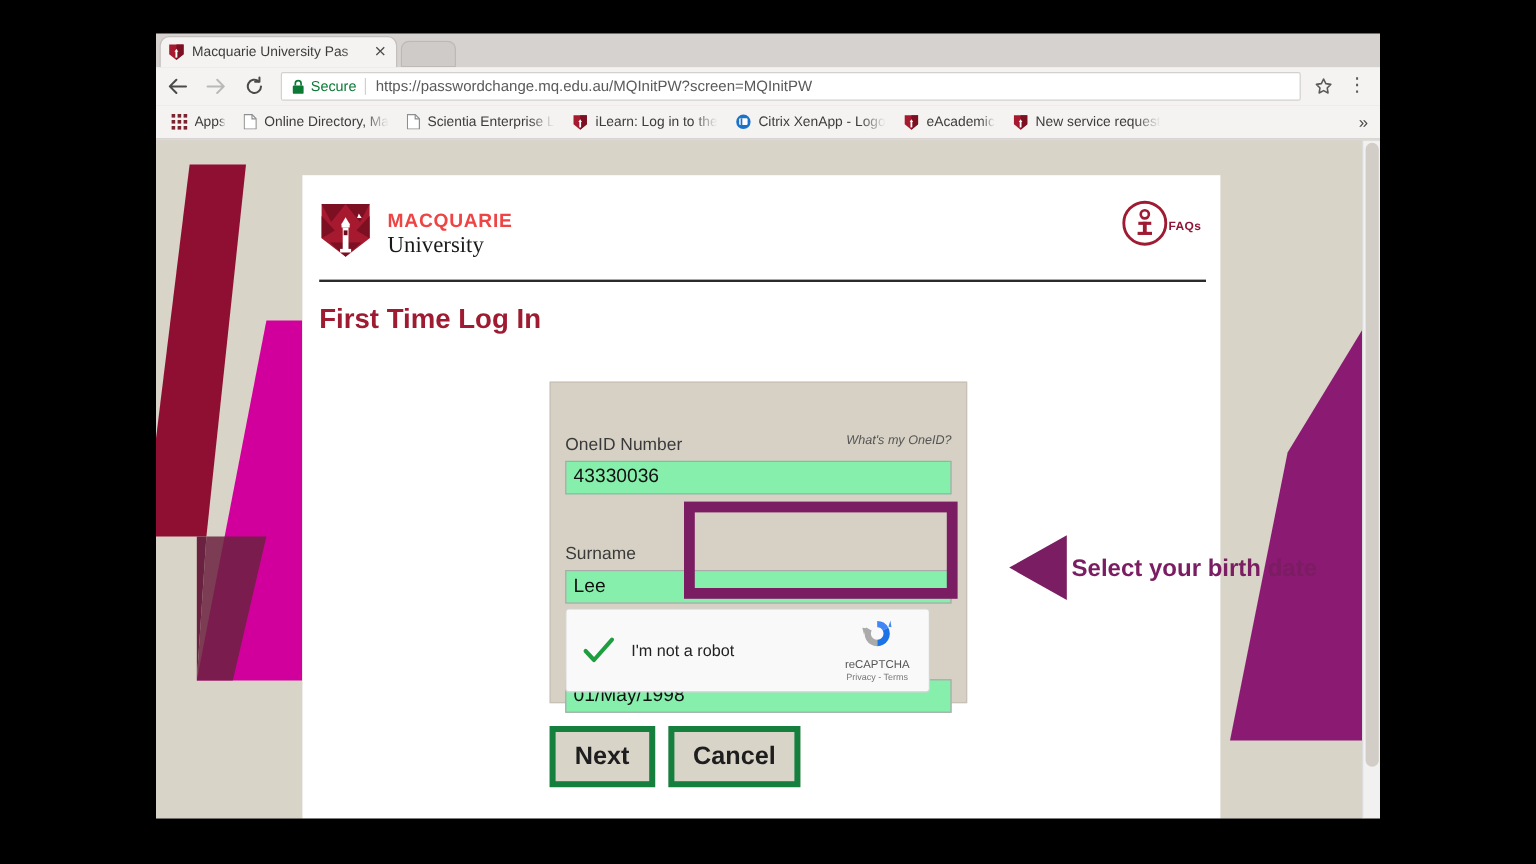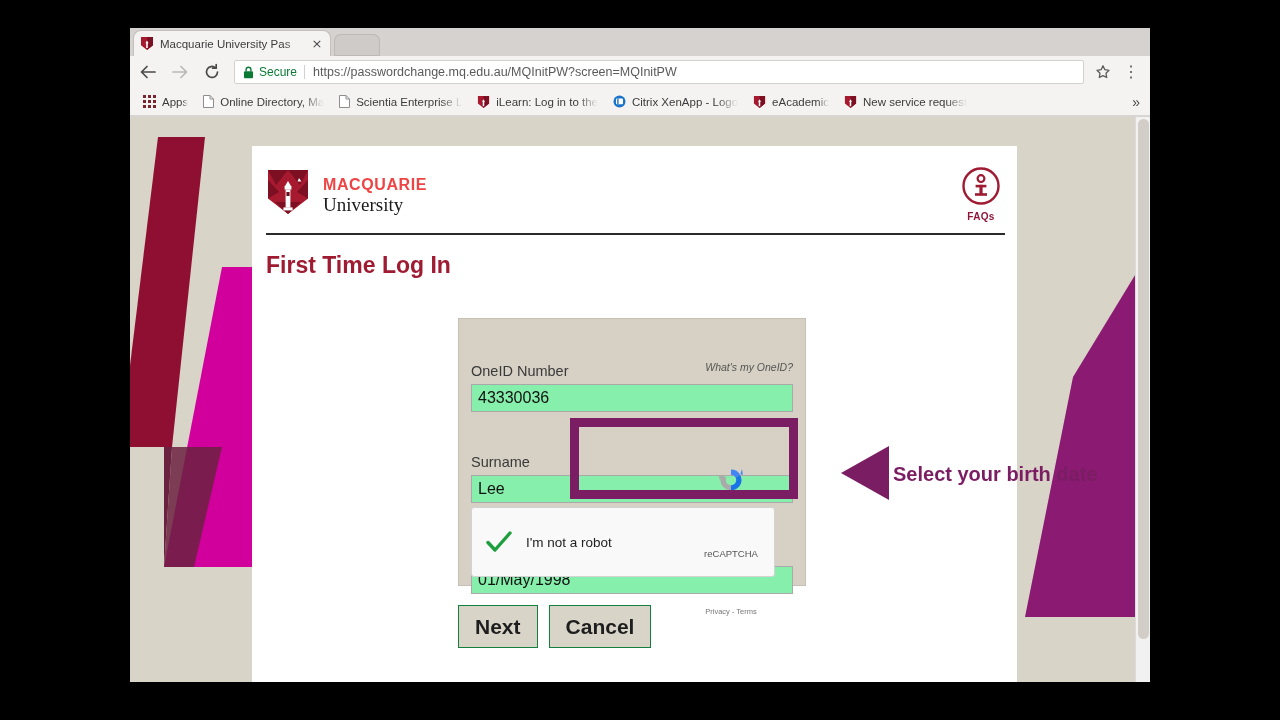--- a/index.html
+++ b/index.html
@@ -129,7 +129,7 @@
   }
   #faqs-block {
     position: absolute; right: 16px; top: 20px;
-    display: flex; flex-direction: column; align-items: center;
+    display: flex; flex-direction: row; align-items: center;
   }
   #faqs-label {
     font-size: 10px; font-weight: bold; color: #8f1638; margin-top: 1px; letter-spacing: .3px;

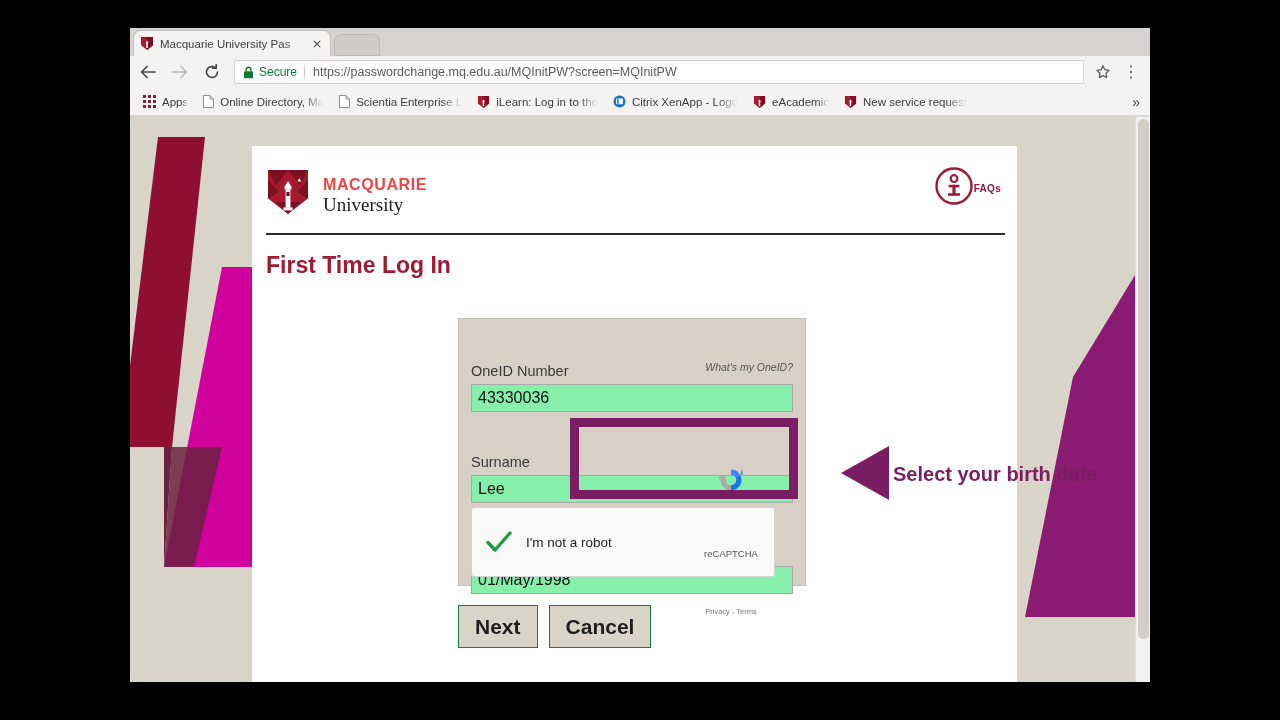--- a/index.html
+++ b/index.html
@@ -173,7 +173,7 @@
   #recaptcha-text { font-size: 13.5px; color: #222; flex: 1 1 auto; }
   #recaptcha-brand {
     width: 86px; display: flex; flex-direction: column;
-    align-items: center; justify-content: center; padding-bottom: 2px; gap: 48px;
+    align-items: center; justify-content: center; padding-bottom: 2px;
   }
   #recaptcha-brand .bname { font-size: 9.5px; color: #555; margin-top: 2px; }
   #recaptcha-brand .bterms { font-size: 7.5px; color: #777; }

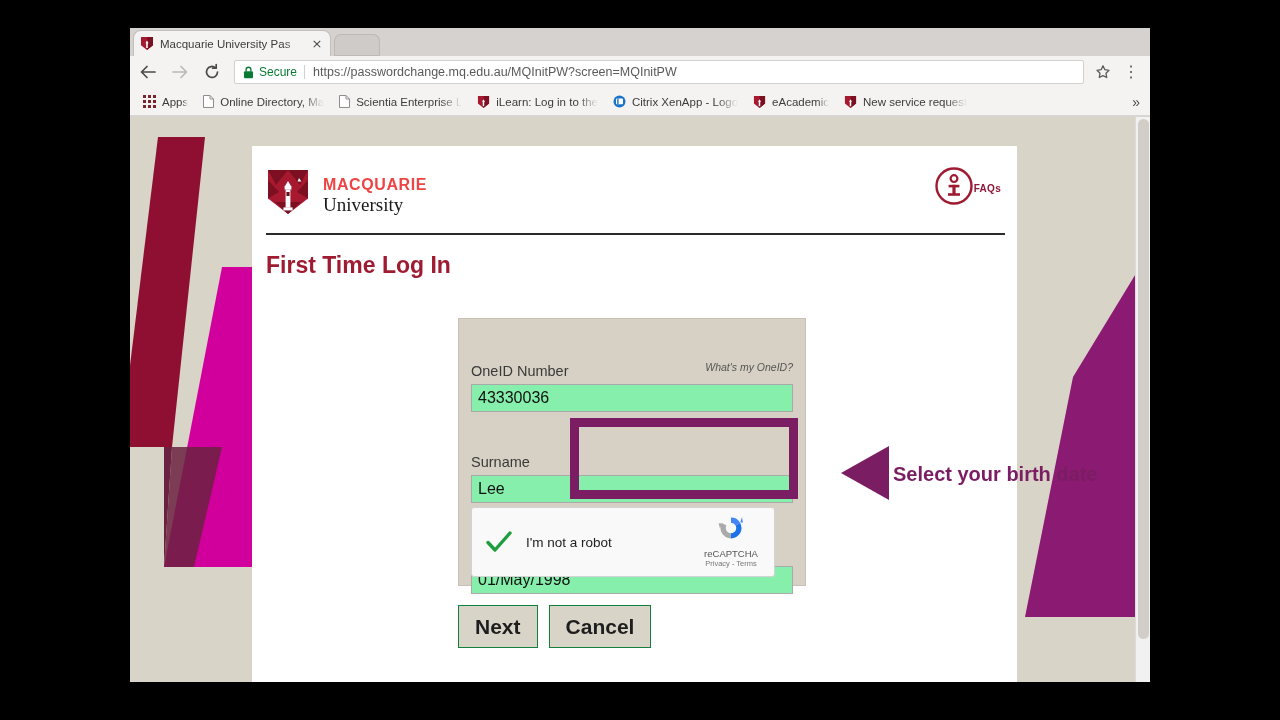--- a/index.html
+++ b/index.html
@@ -181,7 +181,7 @@
   
   #button-row { position: absolute; left: 206px; top: 459px; display: flex; }
   .form-button {
-    background: #d9d4c8; border: 1px solid #15803d;
+    background: #d9d4c8; border: 5px solid #15803d;
     font-family: "Liberation Sans", sans-serif;
     font-size: 21px; font-weight: bold; color: #1e1e1e;
     padding: 9px 16px; line-height: 23px; cursor: pointer;

